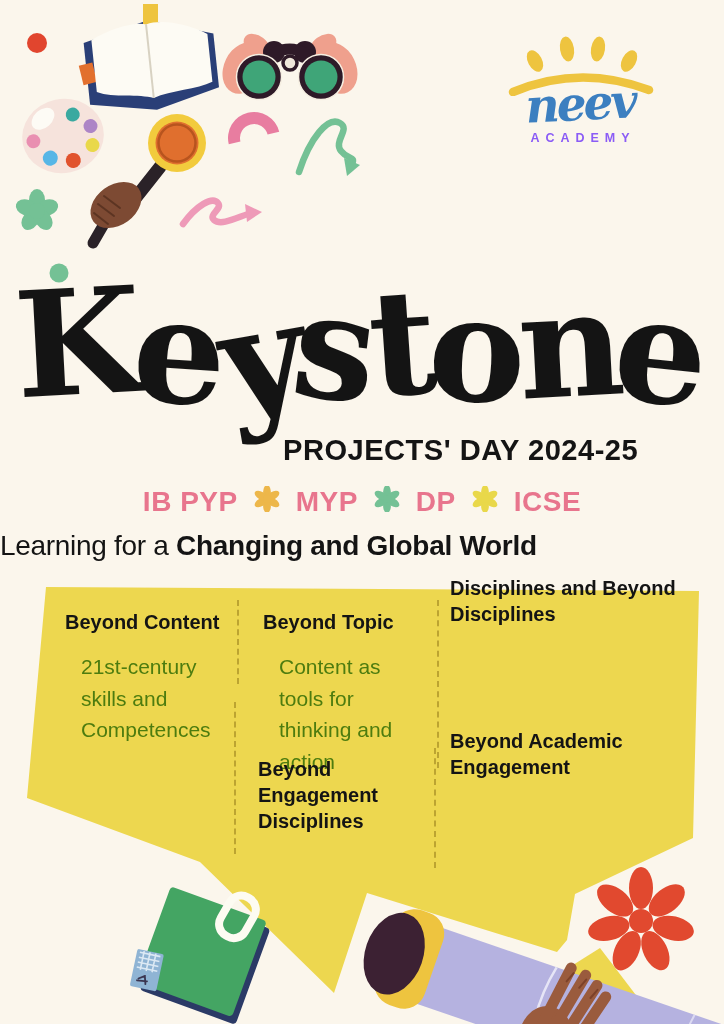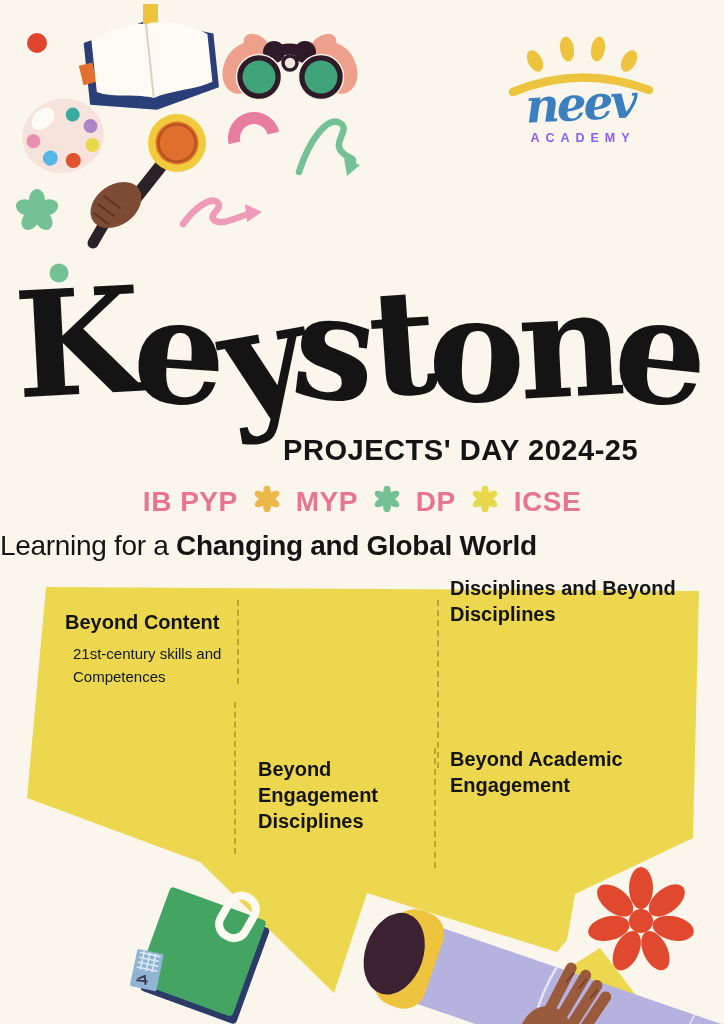--- a/index.html
+++ b/index.html
@@ -85,6 +85,10 @@
     <h3>Beyond Content</h3>
     <p>21st-century skills and Competences</p>
   </div>
+  <div class="cell" id="cell-1">
+    <h3>Beyond Topic</h3>
+    <p>Content as tools for thinking and action</p>
+  </div>
   <div class="cell" id="cell-2">
     <h3>Disciplines and Beyond Disciplines</h3>
   </div>

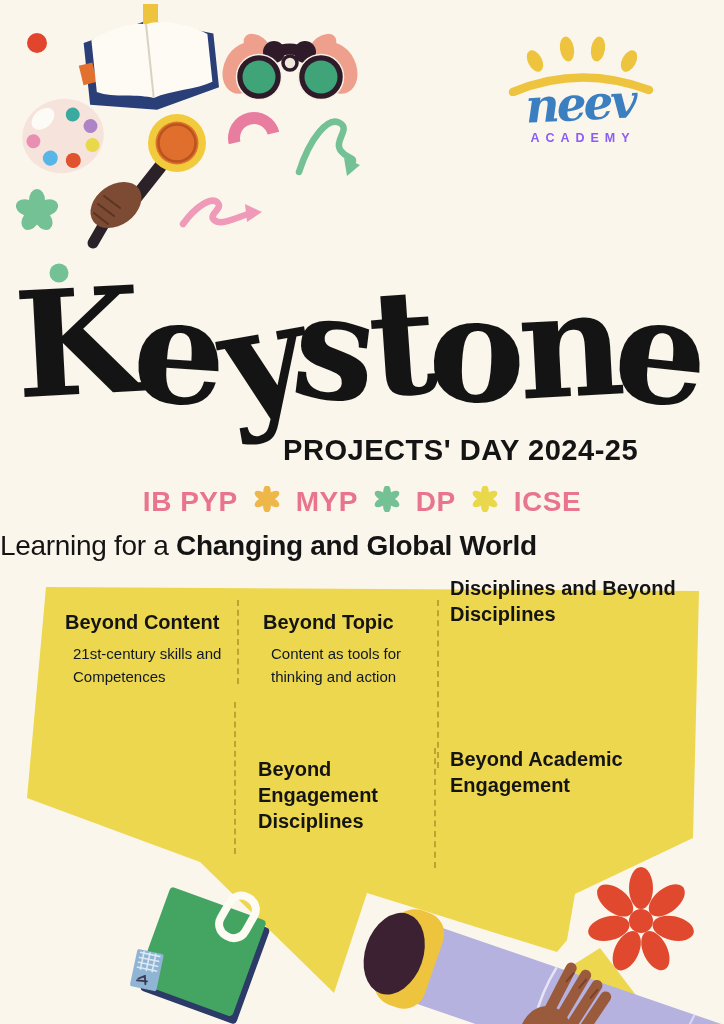--- a/index.html
+++ b/index.html
@@ -53,7 +53,7 @@
   
   .cell{position:absolute;z-index:2}
   .cell h3{margin:0 0 7px 0;font-size:20px;line-height:1.3;color:#141414;letter-spacing:0}
-  .cell p{margin:8px;font-size:15px;line-height:1.5;color:#0f172a}
+  .cell p{margin:16px;font-size:21px;line-height:1.5;color:#4d7c0f}
   #cell-0{left:65px;top:609px;width:175px}
   #cell-1{left:263px;top:609px;width:180px}
   #cell-2{left:450px;top:575px;width:235px}

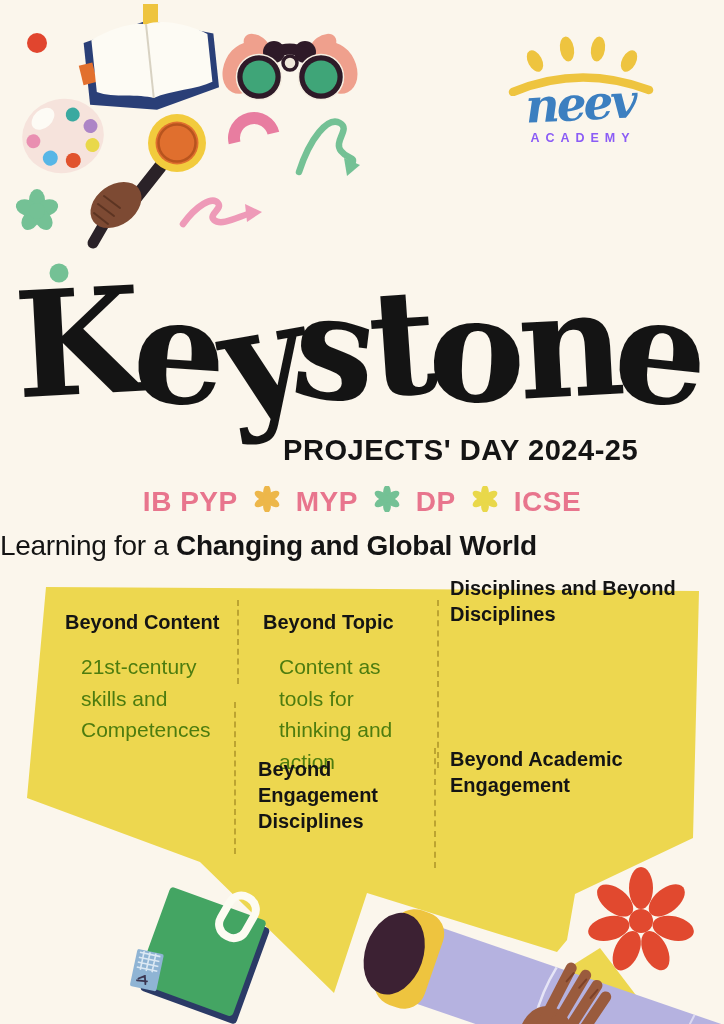--- a/index.html
+++ b/index.html
@@ -59,7 +59,7 @@
   #cell-2{left:450px;top:575px;width:235px}
   #cell-3{left:65px;top:756px;width:180px}
   #cell-4{left:258px;top:756px;width:190px}
-  #cell-5{left:450px;top:746px;width:200px}
+  #cell-5{left:450px;top:728px;width:200px}
   .sep{position:absolute;width:0;border-left:2px dashed rgba(148,122,26,.55);z-index:2}
   #sep-0{left:237px;top:600px;height:84px}
   #sep-1{left:437px;top:600px;height:168px}

